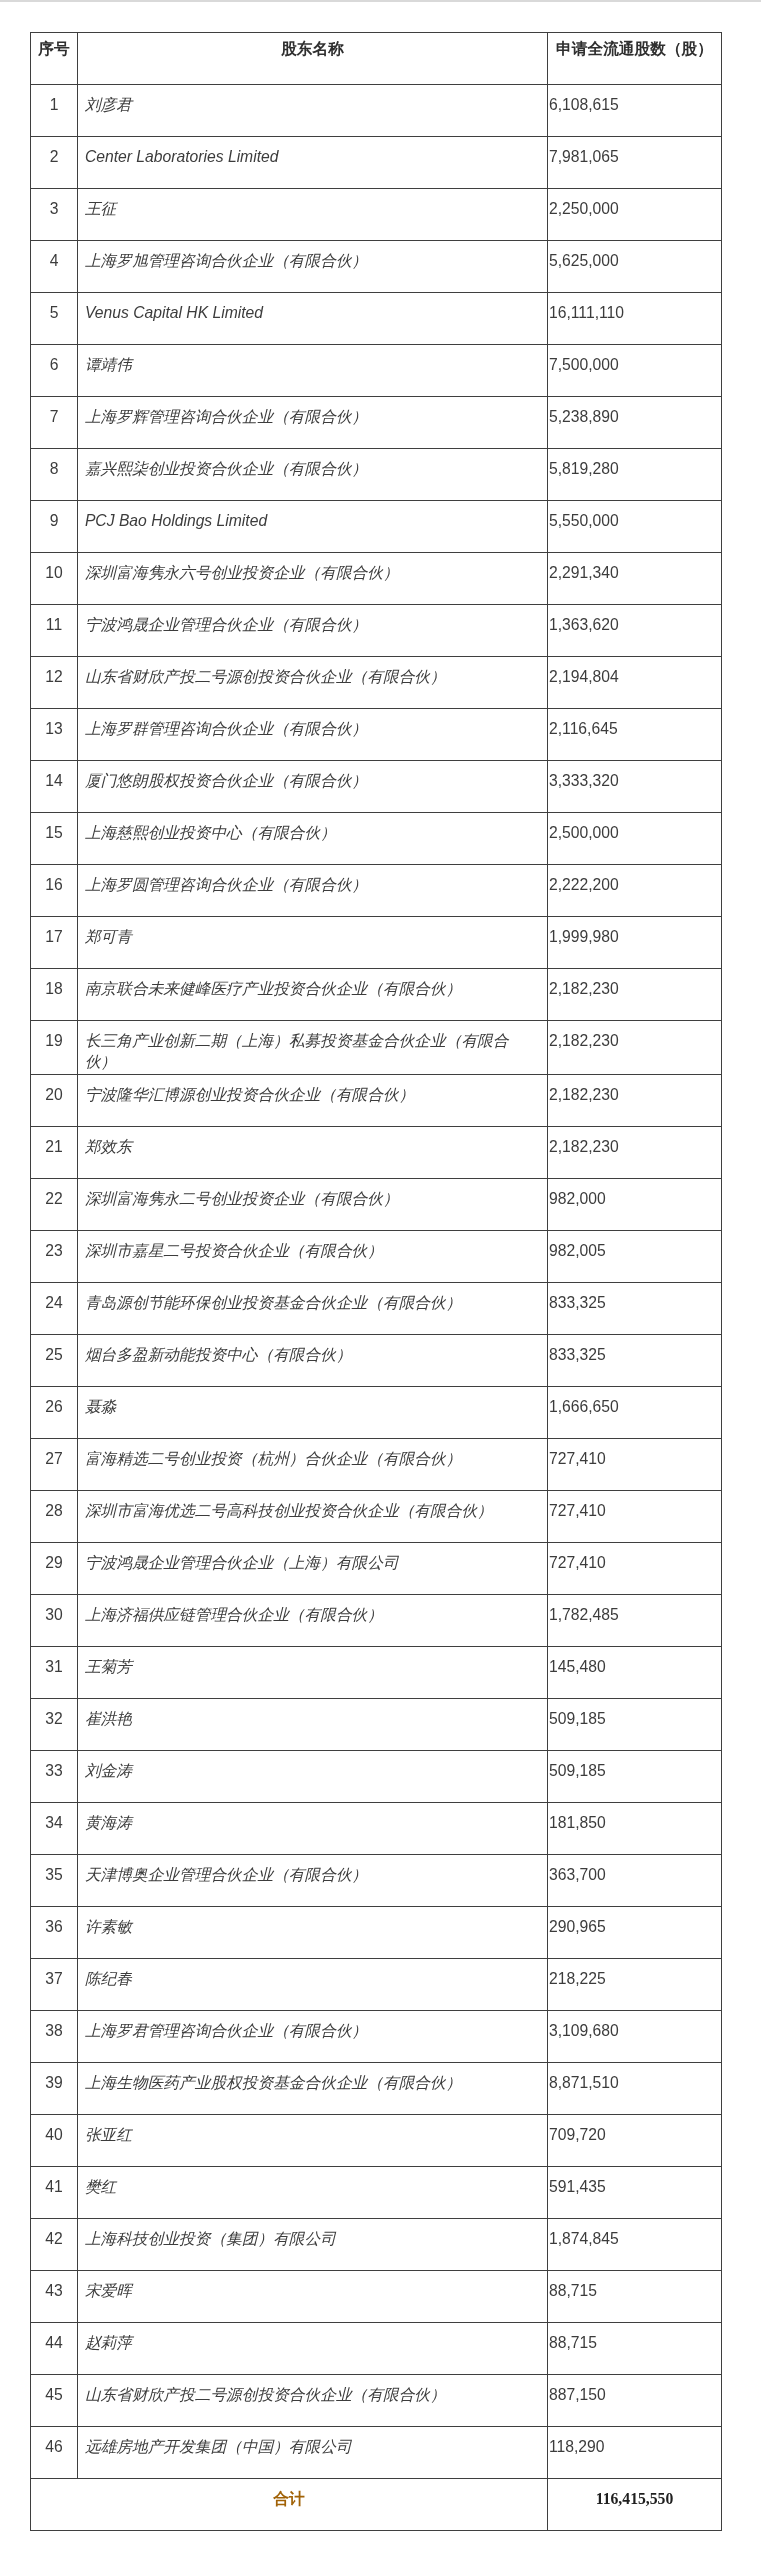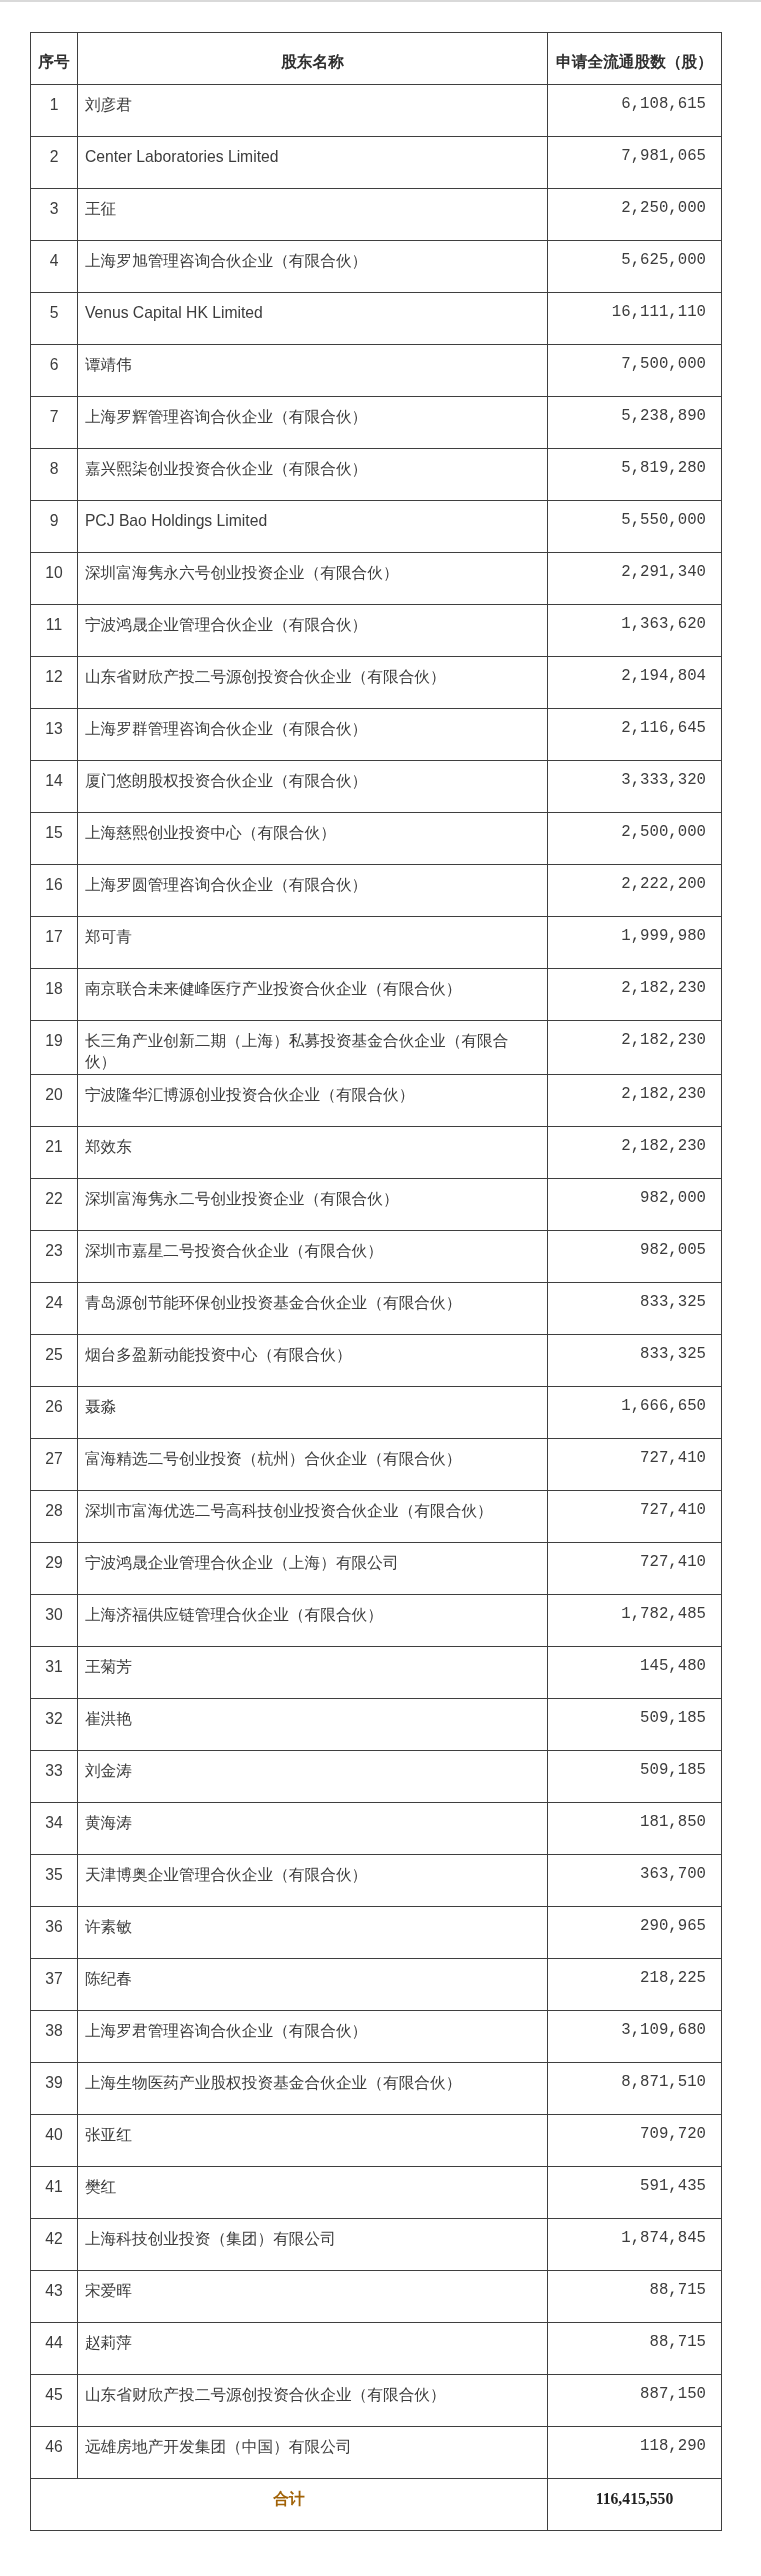--- a/index.html
+++ b/index.html
@@ -46,7 +46,7 @@
     font-weight: bold;
     text-align: center;
     color: #2f2f2f;
-    padding-top: 18px;
+    padding-top: 5px;
   }
   td.col-index {
     text-align: center;

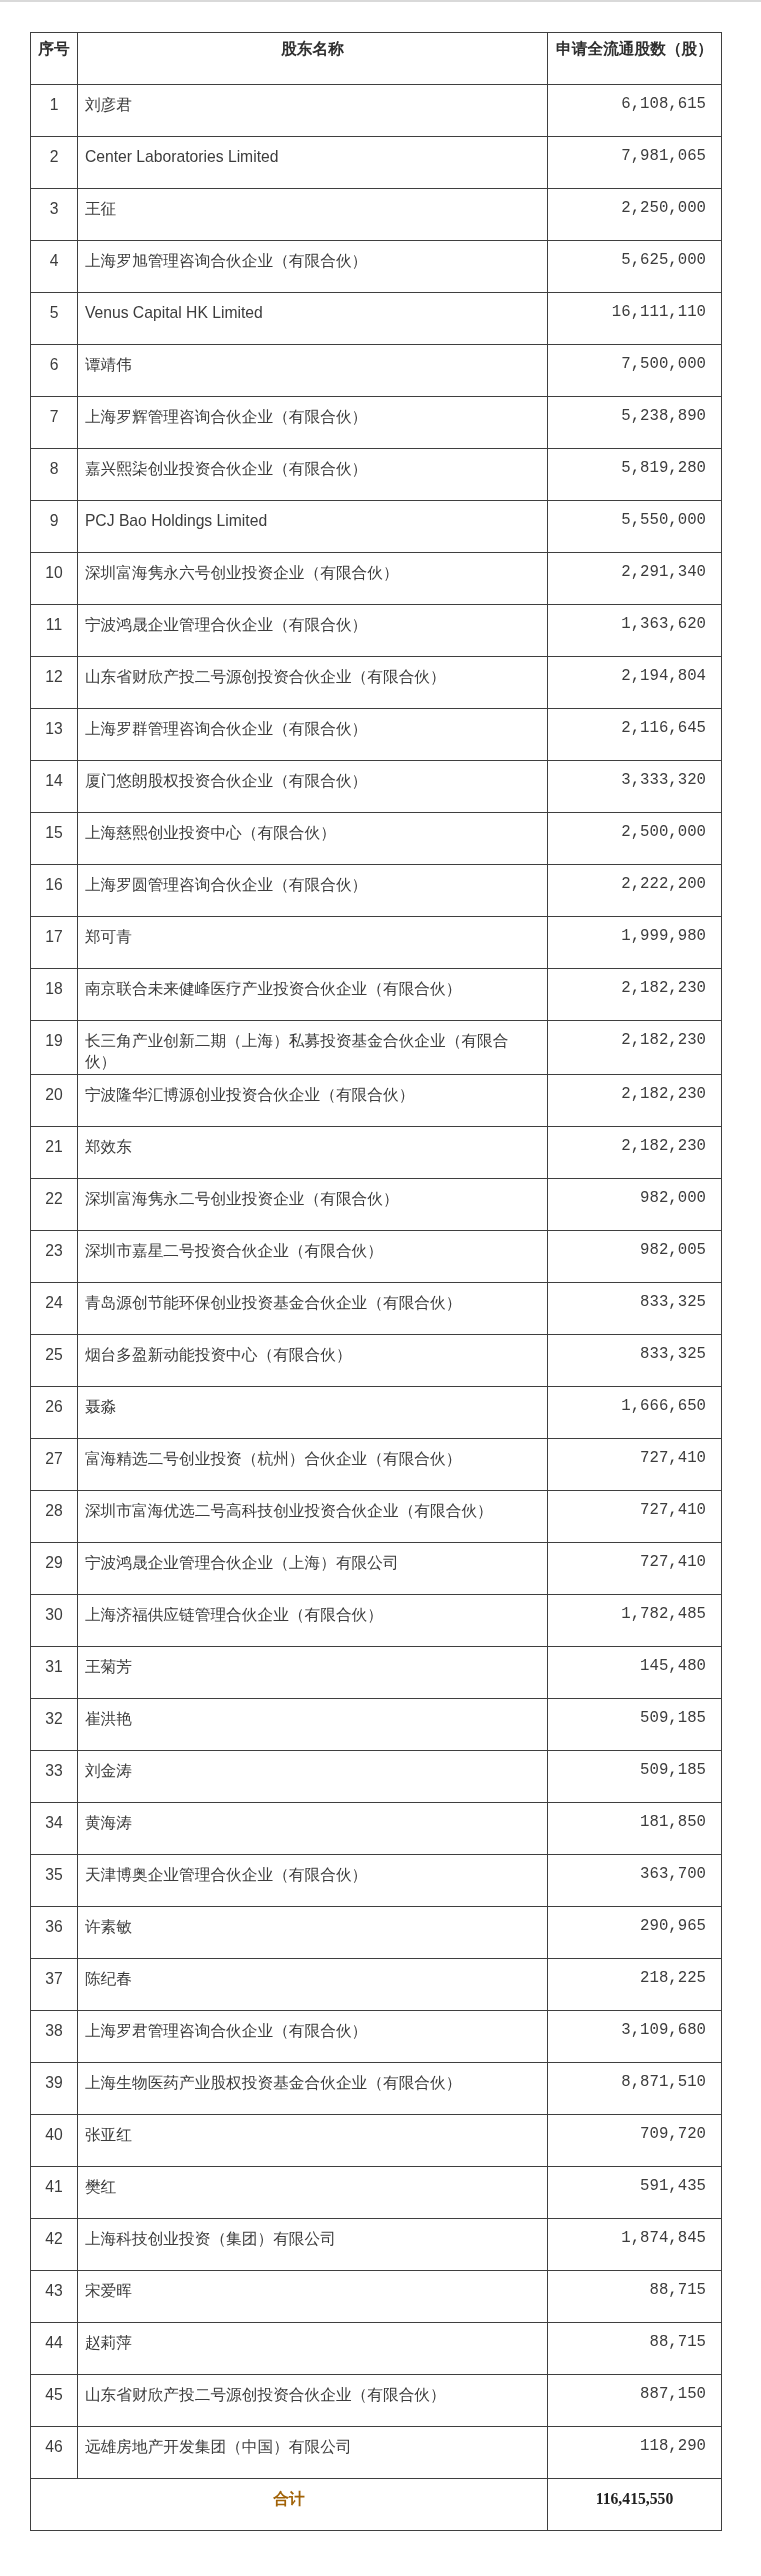--- a/index.html
+++ b/index.html
@@ -57,6 +57,7 @@
     text-align: left;
     padding-left: 6.9px;
     padding-right: 16px;
+    font-style: italic;
   }
   td.col-shares {
     text-align: right;

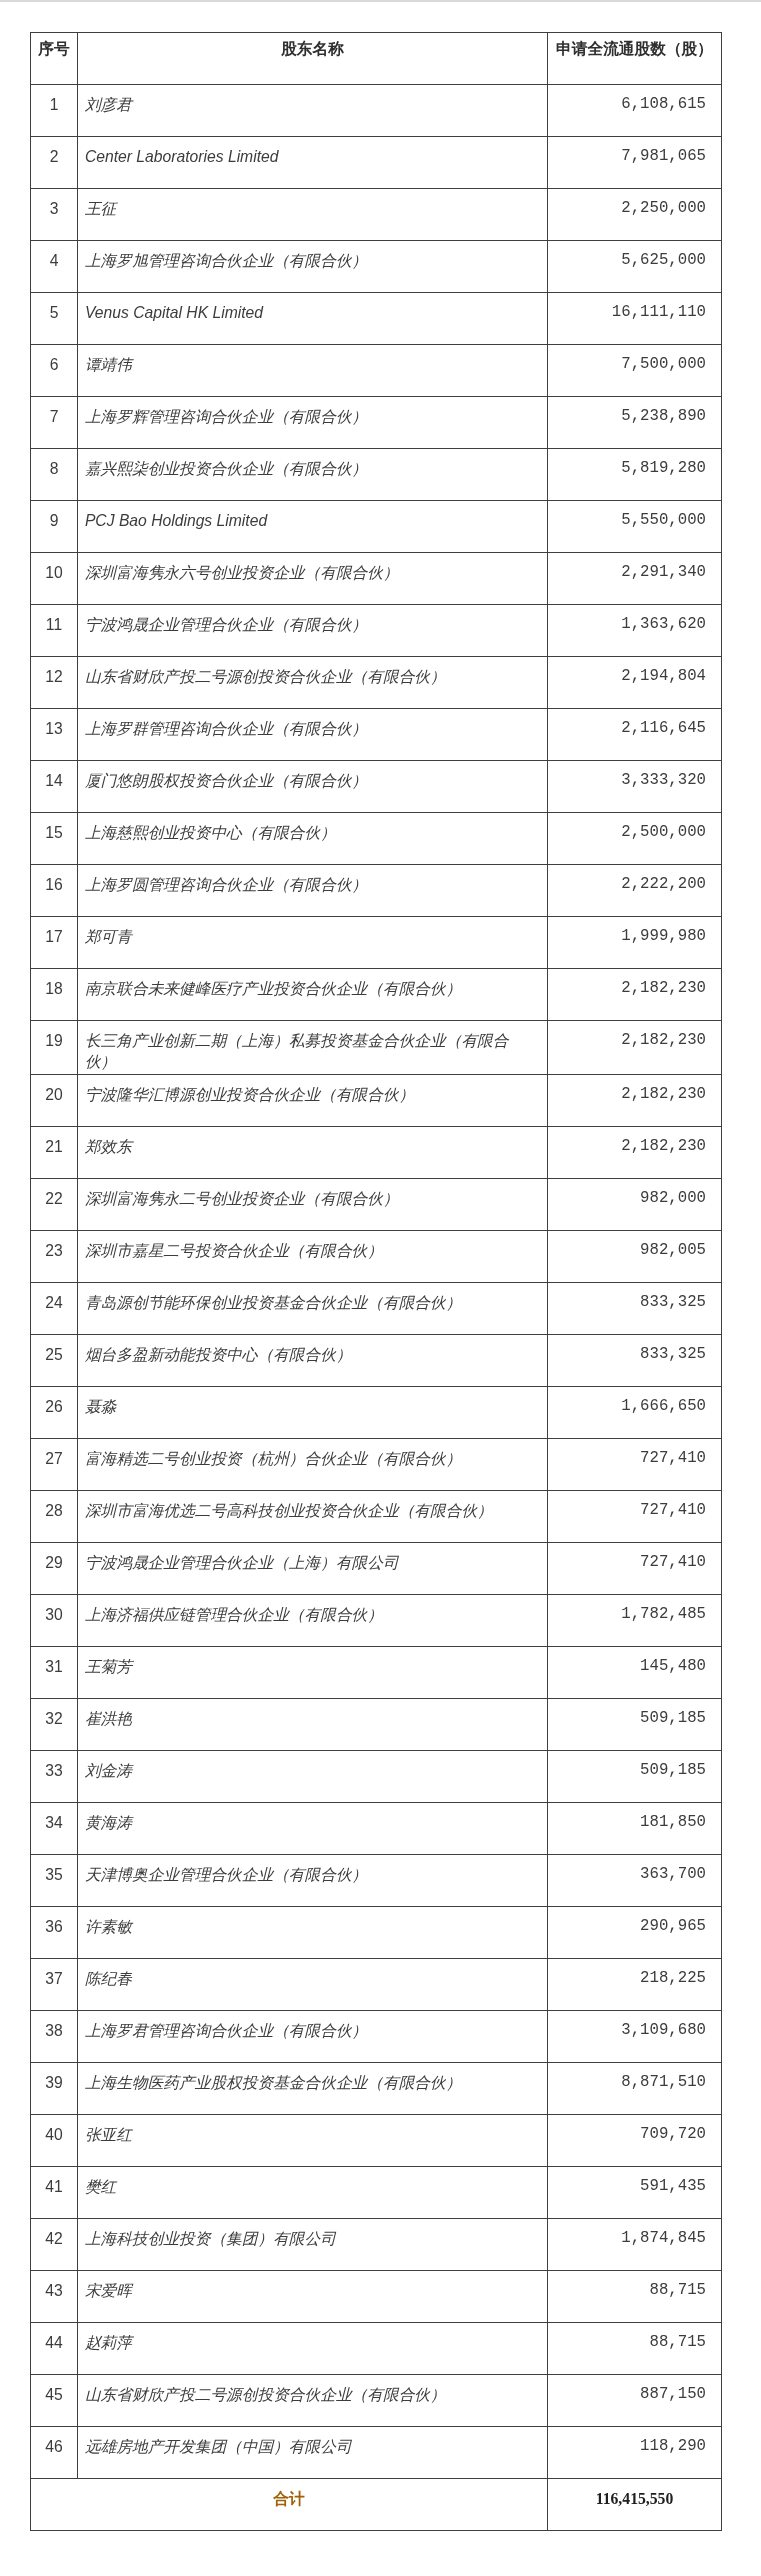--- a/index.html
+++ b/index.html
@@ -60,9 +60,8 @@
     font-style: italic;
   }
   td.col-shares {
-    text-align: right;
+    text-align: left;
     padding-right: 15px;
-    font-family: Liberation Mono, monospace;
   }
   td.total-label {
     text-align: center;

